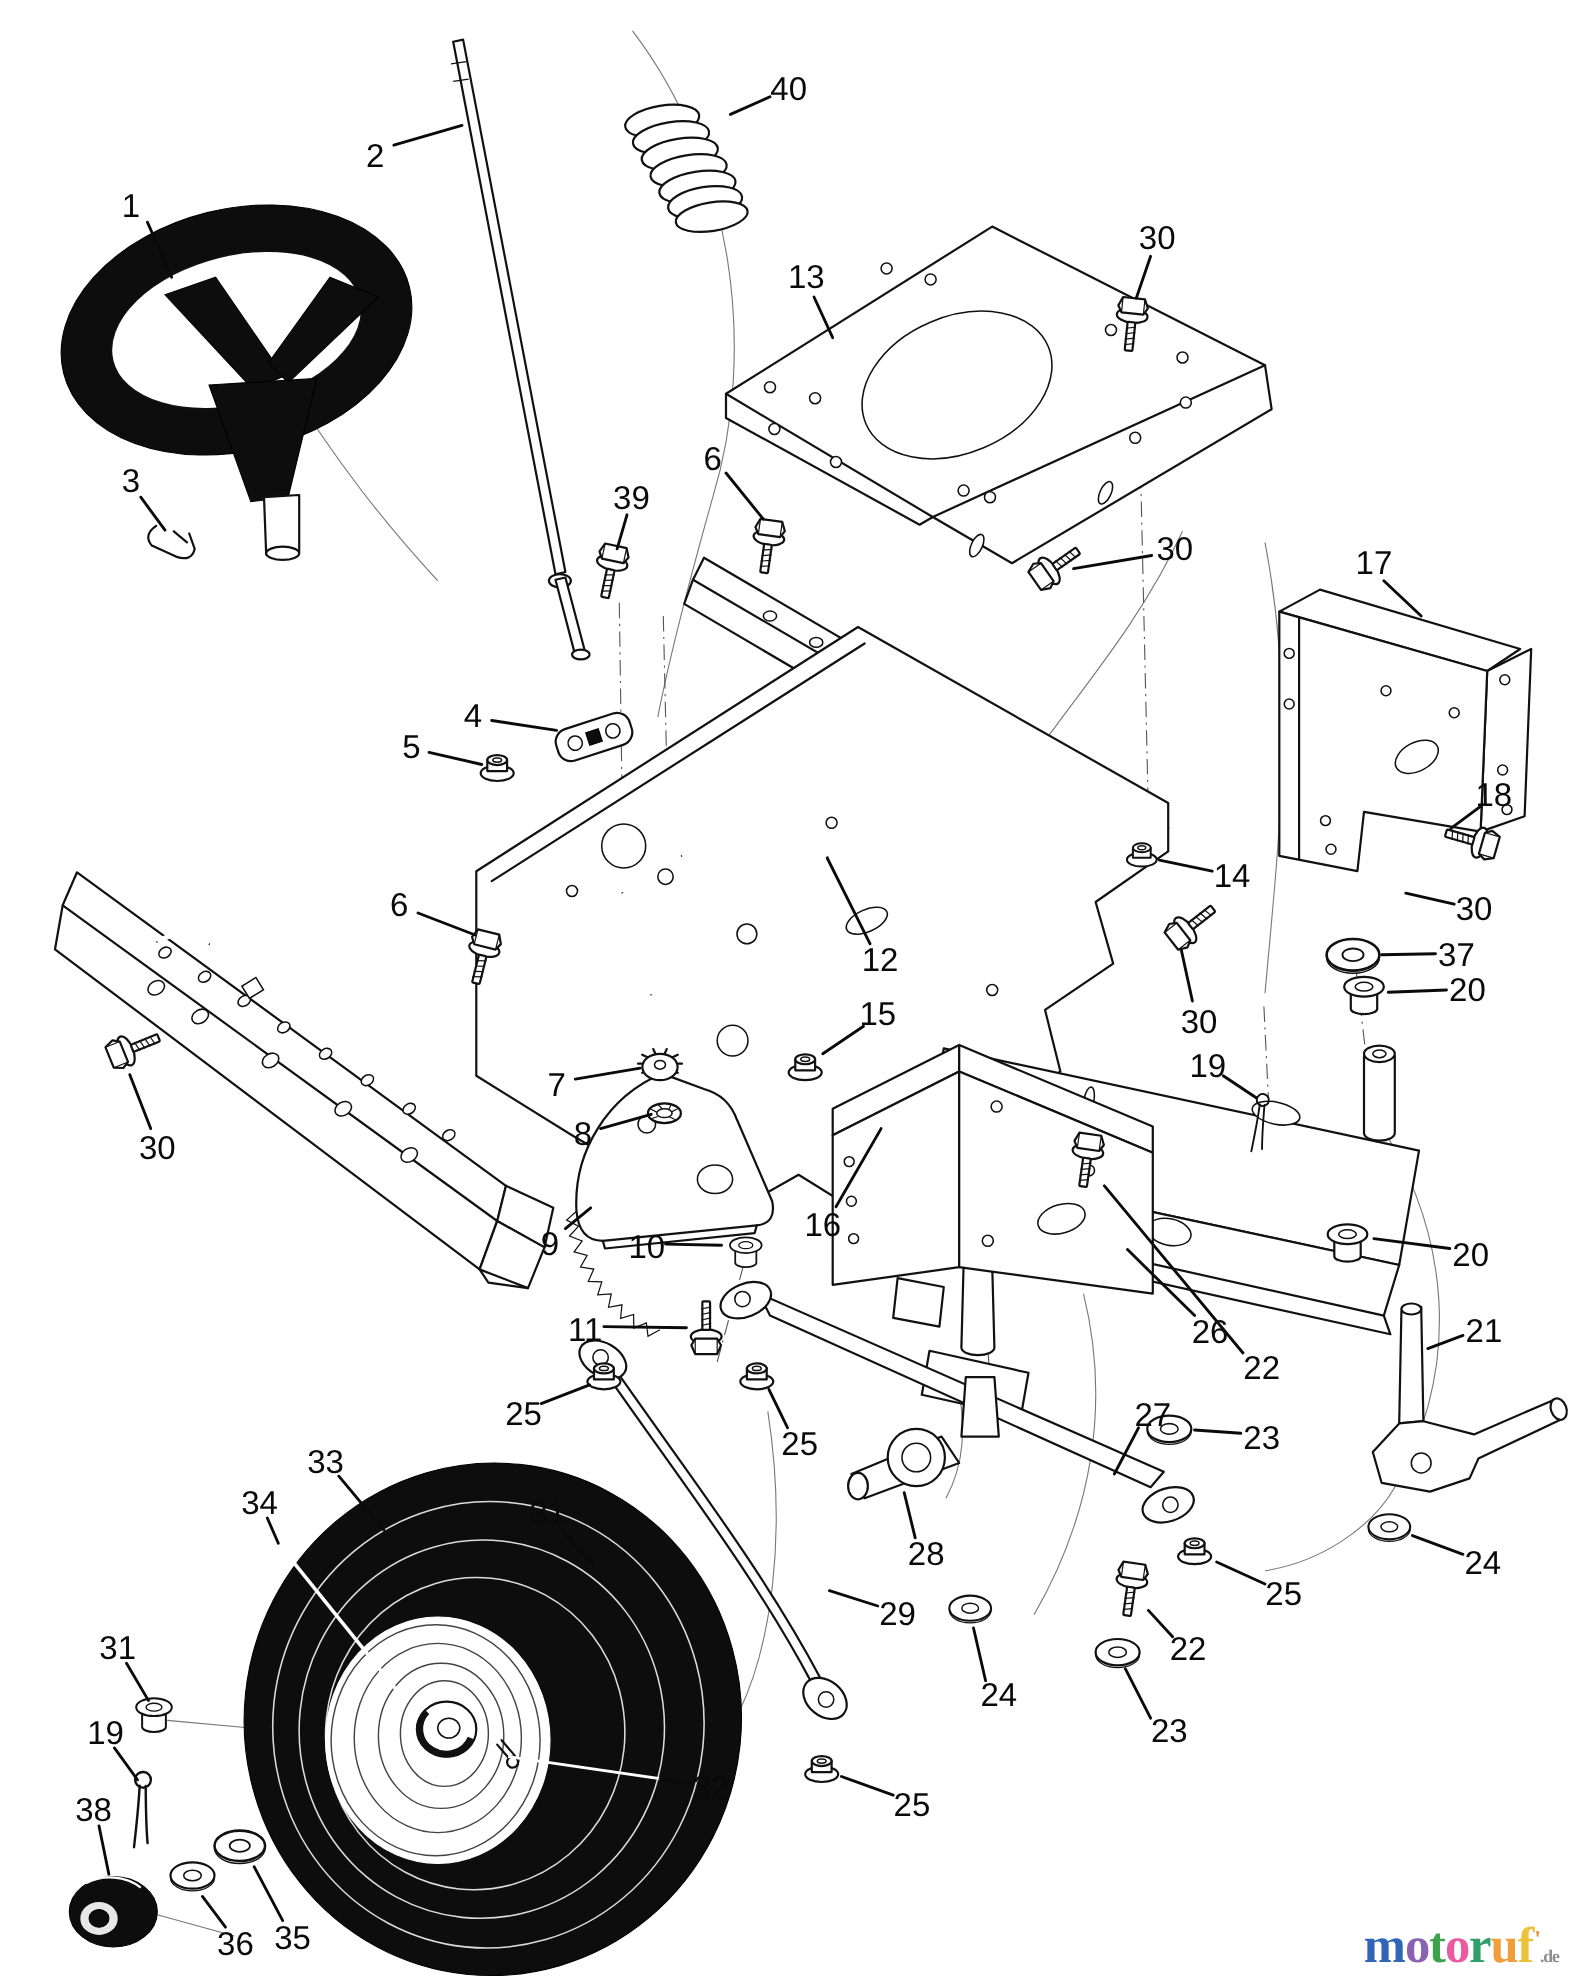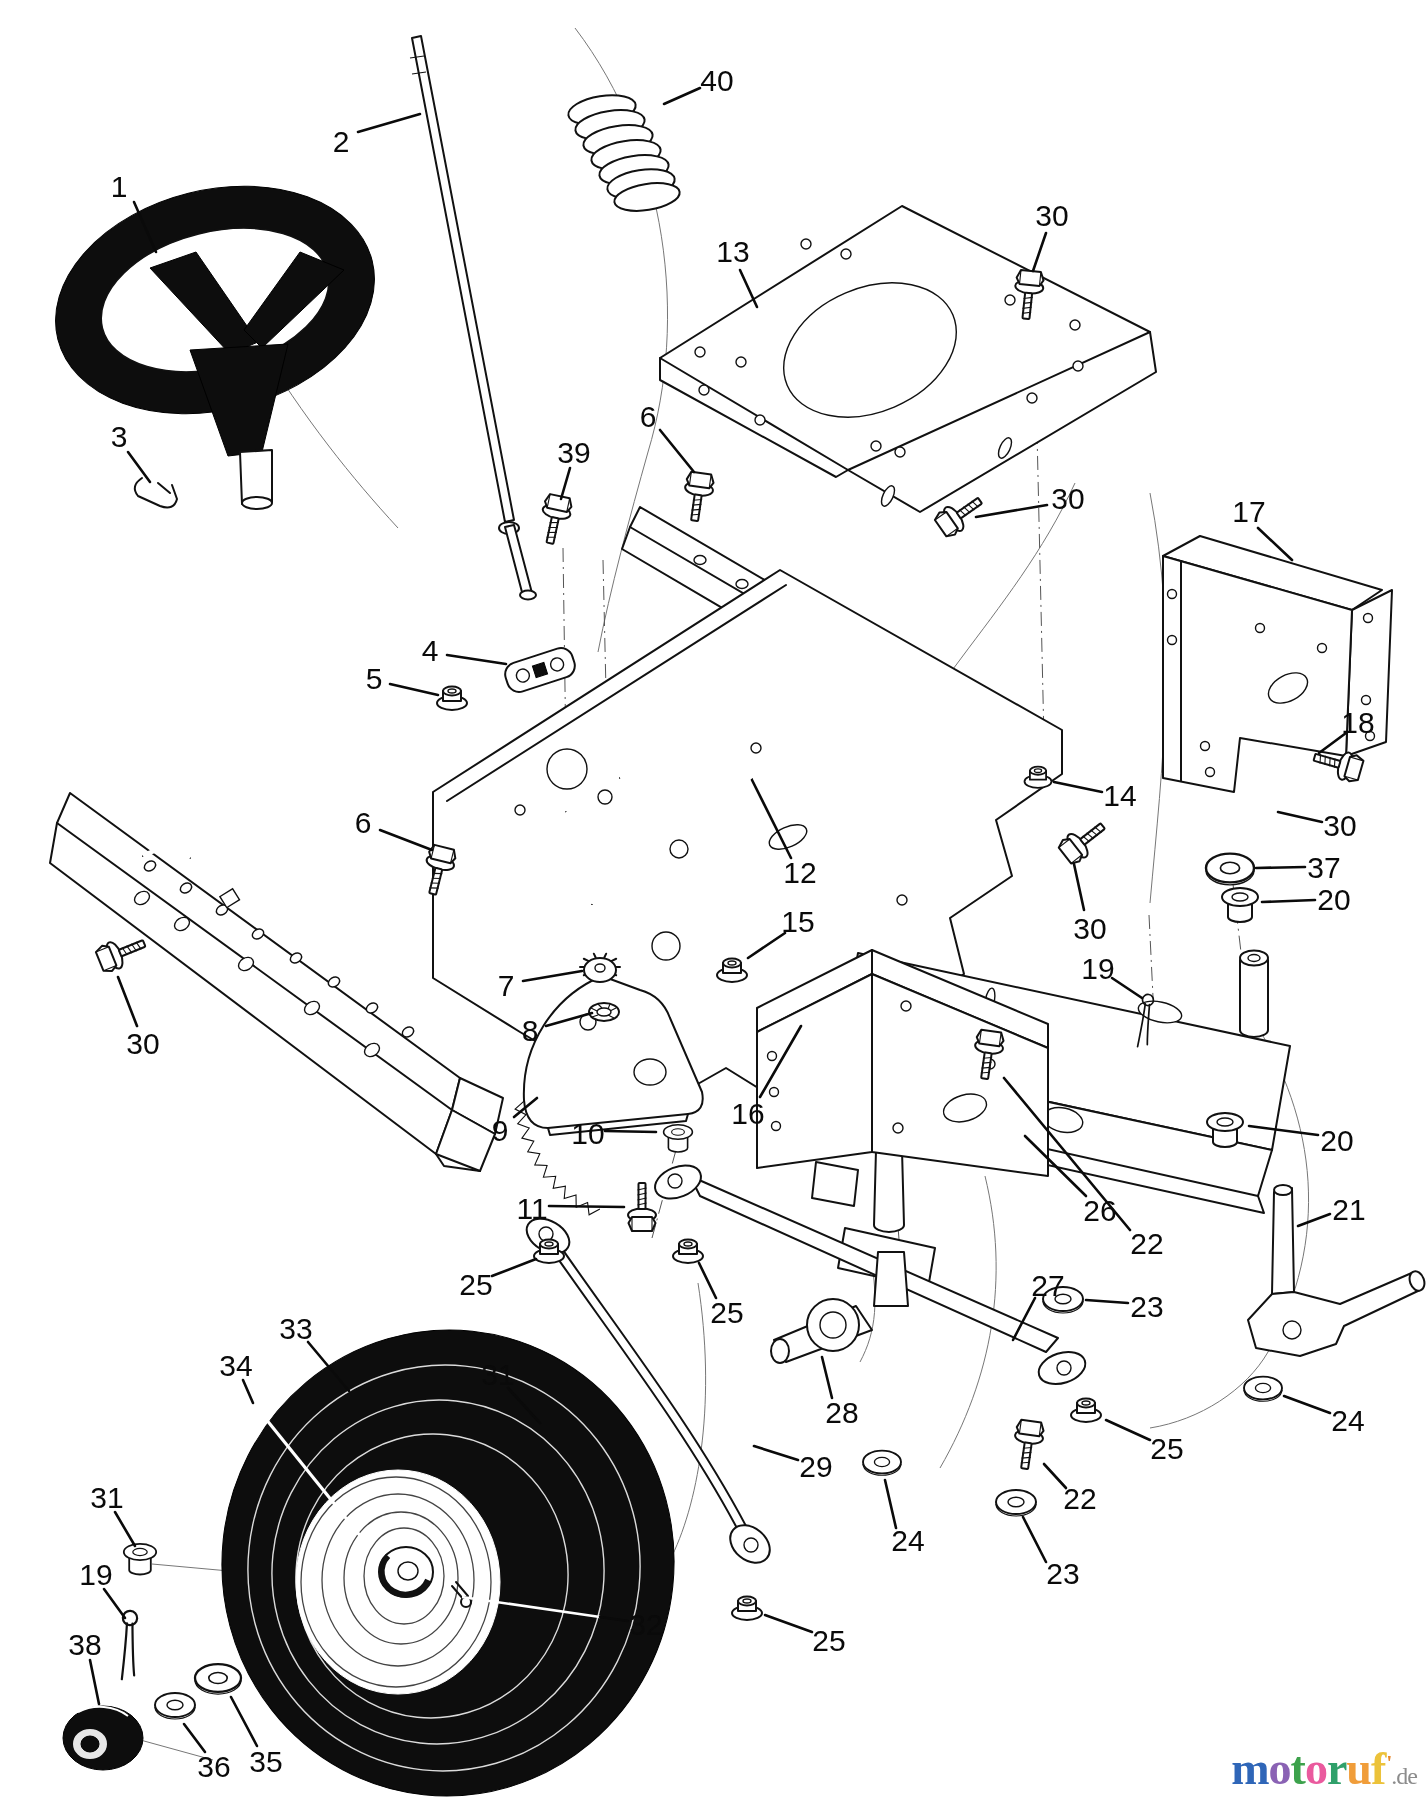--- a/index.html
+++ b/index.html
@@ -18,7 +18,7 @@
   .leader{stroke:#0a0a0a;stroke-width:2.6;fill:none;stroke-linecap:round;}
   #logo{position:absolute;right:10px;bottom:8px;font-family:"Liberation Serif",serif;
         font-weight:bold;font-size:46px;letter-spacing:-1px;line-height:1;}
-  #logo .suffix{font-size:24px;font-weight:normal;text-align:center;}
+  #logo .suffix{font-size:16px;font-weight:bold;text-align:center;}
   #logo .tick{font-size:22px;vertical-align:14px;margin-left:1px;}
 </style>
 </head>

